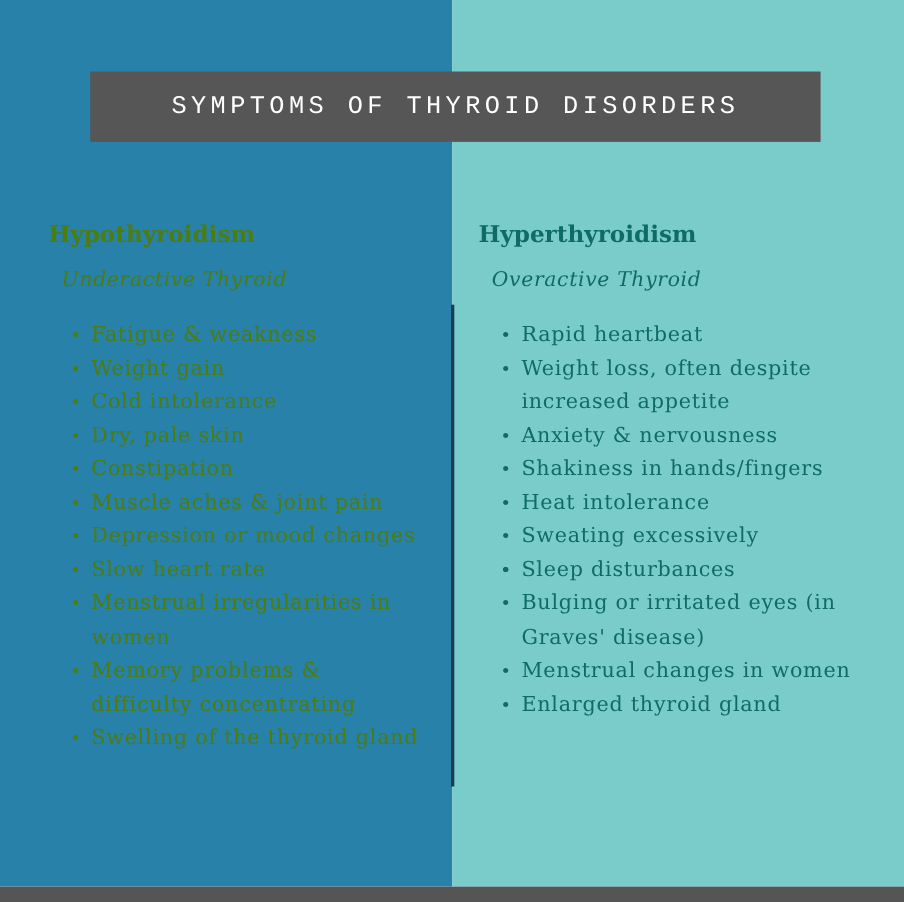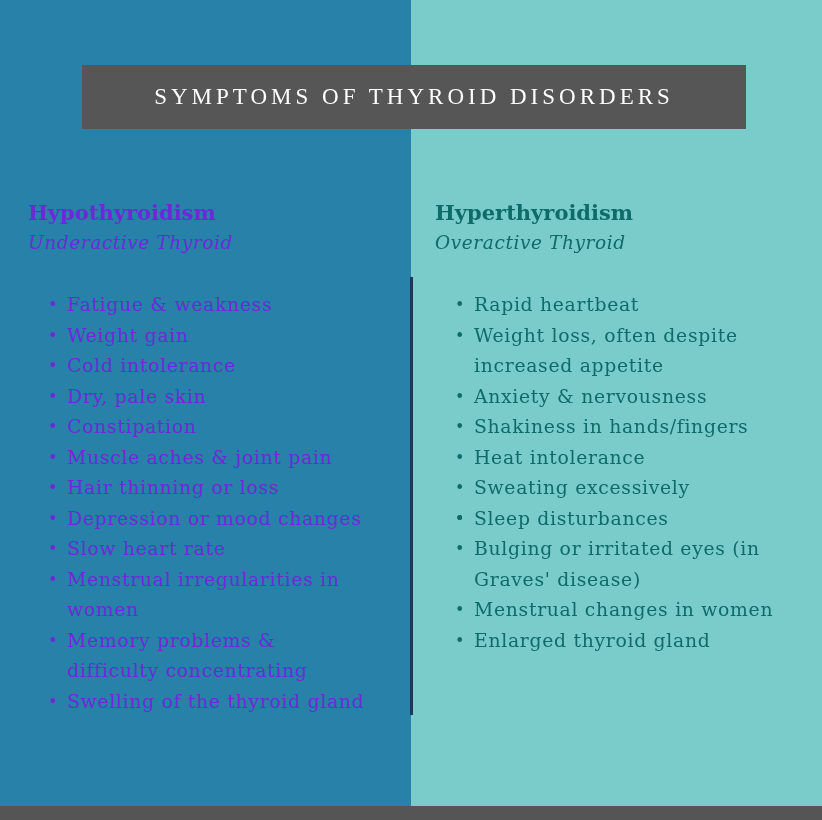--- a/index.html
+++ b/index.html
@@ -25,7 +25,7 @@
       display: flex; align-items: center; justify-content: center;
     }
     .title-text {
-      color: #ffffff; font-family: Liberation Serif, serif;
+      color: #ffffff; font-family: Liberation Mono, monospace;
       font-size: 23px; letter-spacing: 4px; white-space: nowrap; text-align: center;
     }
     .divider {

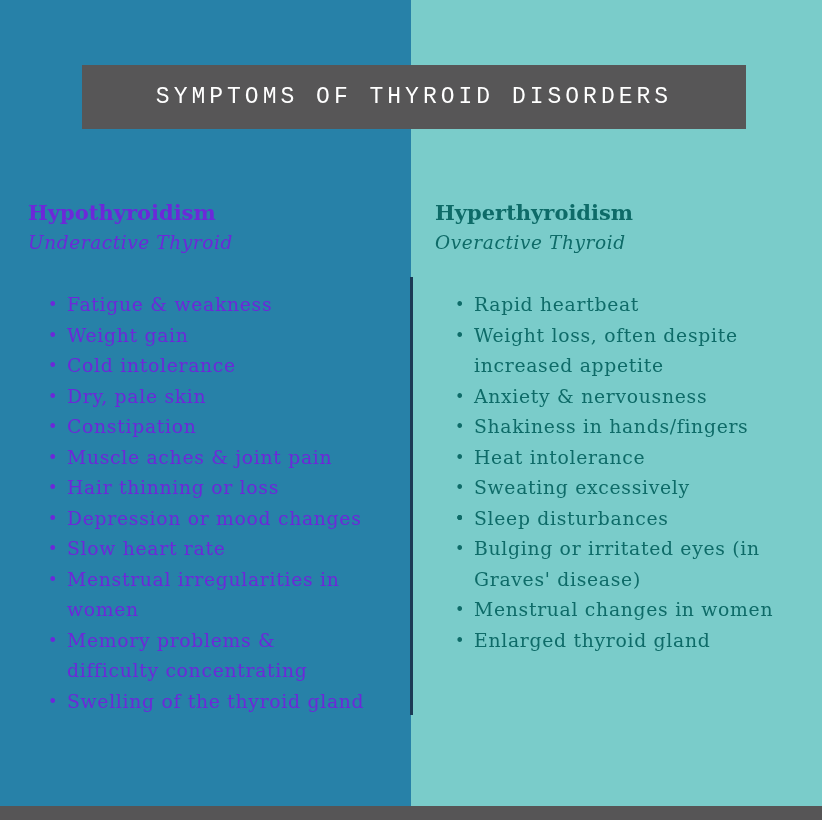--- a/index.html
+++ b/index.html
@@ -33,7 +33,7 @@
       background: #1b3a55;
     }
     .col { position: absolute; top: 198px; }
-    .col-left { left: 28px; width: 375px; color: #6d28d9; }
+    .col-left { left: 44px; width: 375px; color: #4d7c0f; }
     .col-right { left: 435px; width: 375px; color: #0e6b68; }
     .col h2 {
       margin: 0; font-size: 21px; font-weight: bold; line-height: 30px;

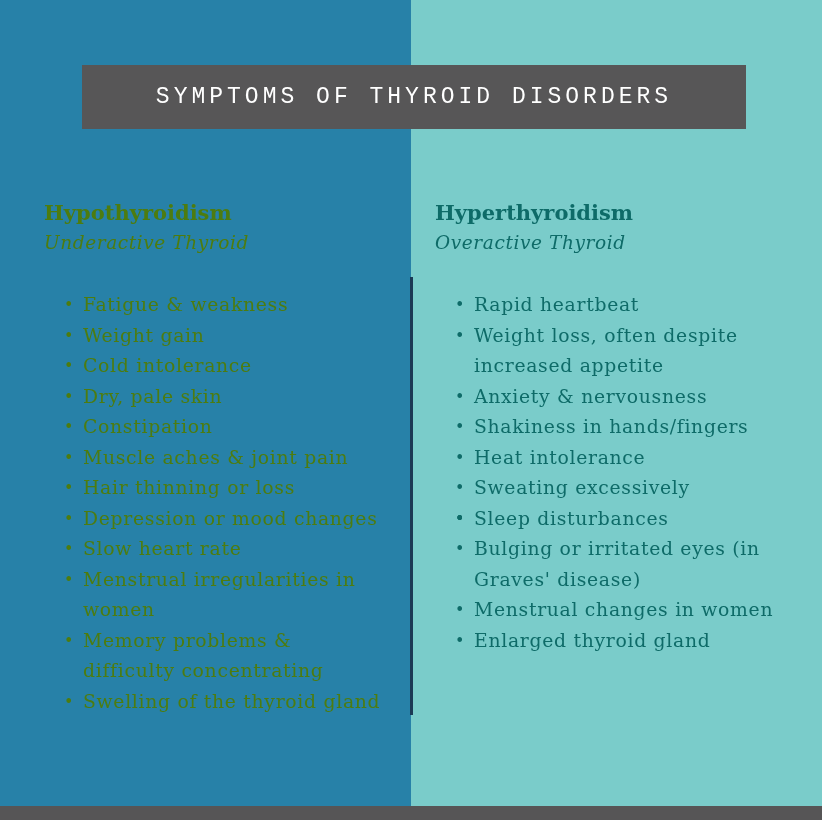--- a/index.html
+++ b/index.html
@@ -40,7 +40,7 @@
       font-family: "DejaVu Serif", serif;
     }
     .col .sub {
-      margin: 0; font-size: 18.5px; font-style: italic; line-height: 30px;
+      margin: 12px; font-size: 18.5px; font-style: italic; line-height: 30px;
       letter-spacing: 0.6px;
     }
     ul.list {

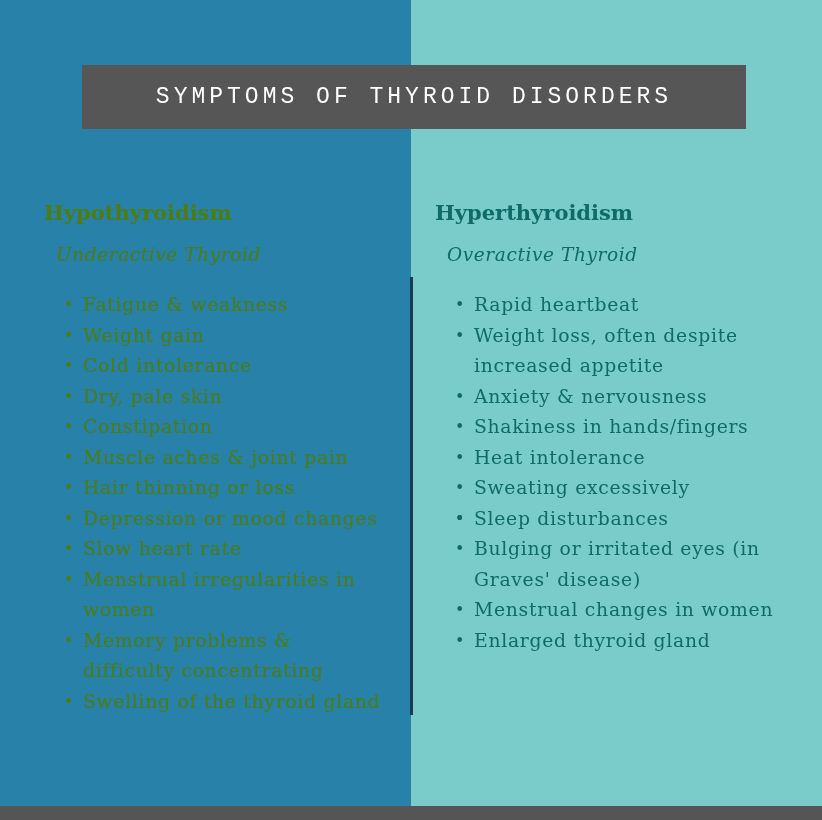--- a/index.html
+++ b/index.html
@@ -81,7 +81,7 @@
     <li><span class="bullet">•</span><span>Dry, pale skin</span></li>
     <li><span class="bullet">•</span><span>Constipation</span></li>
     <li><span class="bullet">•</span><span>Muscle aches &amp; joint pain</span></li>
-    <li><span class="bullet">•</span><span>Hair thinning or loss</span></li>
+    <li><span class="bullet">•</span></li>
     <li><span class="bullet">•</span><span>Depression or mood changes</span></li>
     <li><span class="bullet">•</span><span>Slow heart rate</span></li>
     <li><span class="bullet">•</span><span>Menstrual irregularities in

